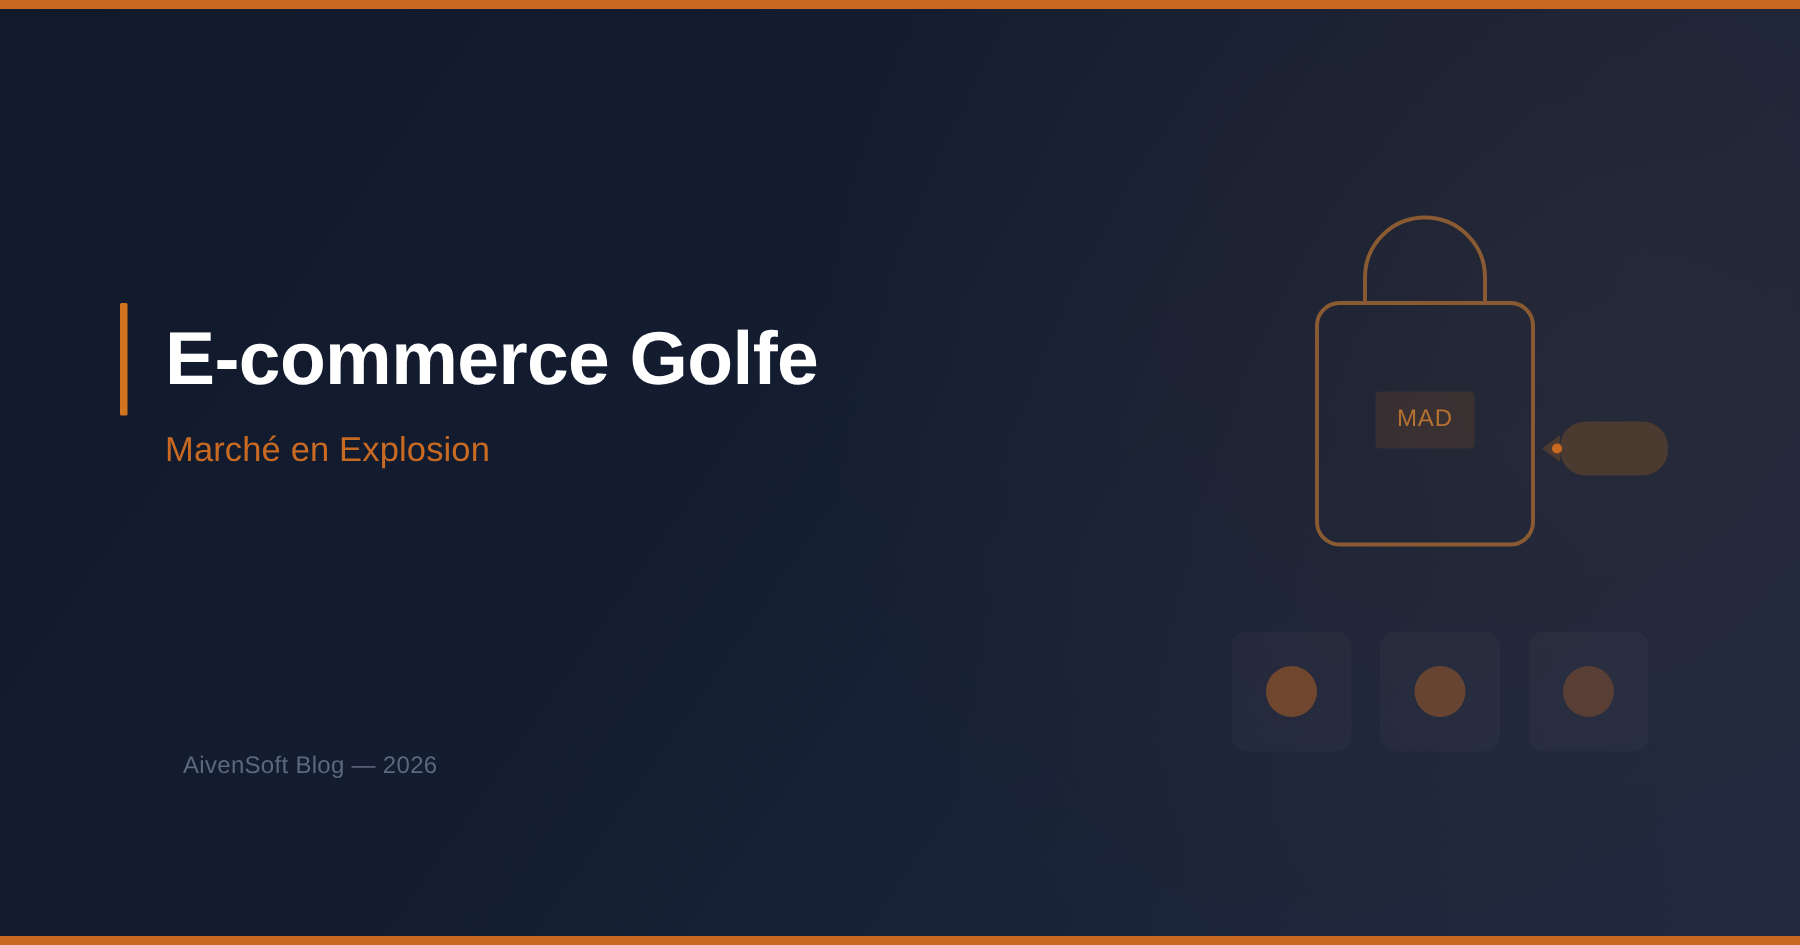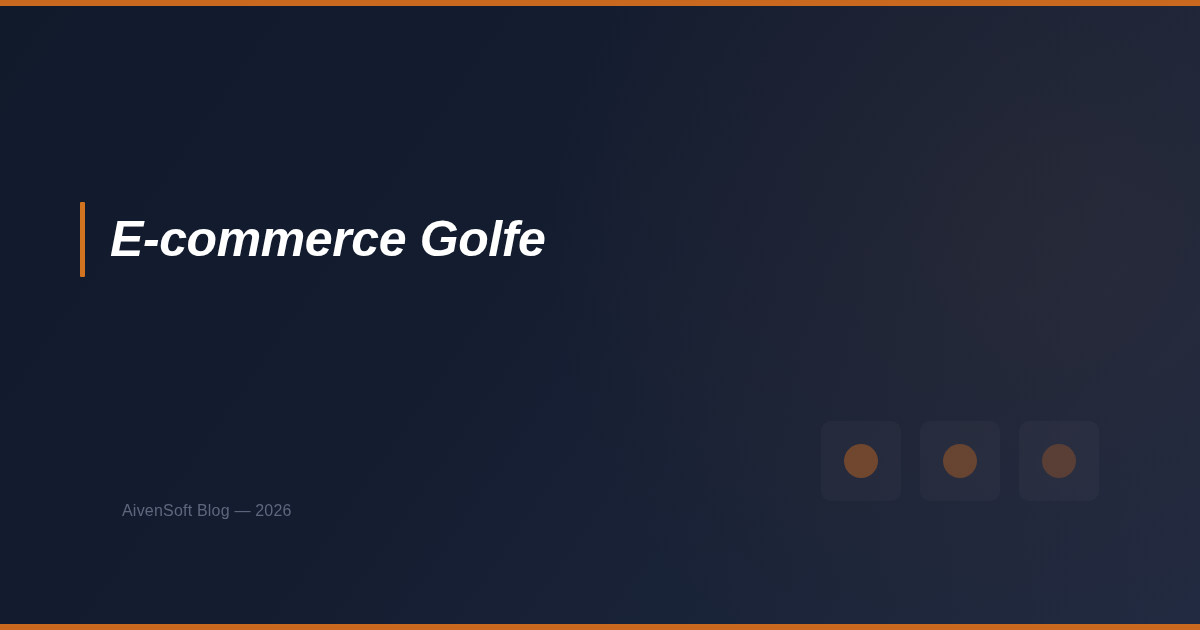--- a/index.html
+++ b/index.html
@@ -31,7 +31,7 @@
   
   .text-block { position:absolute; left:80px; top:202px; }
 
-  .title-row { position:relative; padding-left:30px;font-style:italic; }
+  .title-row { position:relative; padding-left:30px; }
 
   .accent-bar {
     position:absolute; left:0; top:0;

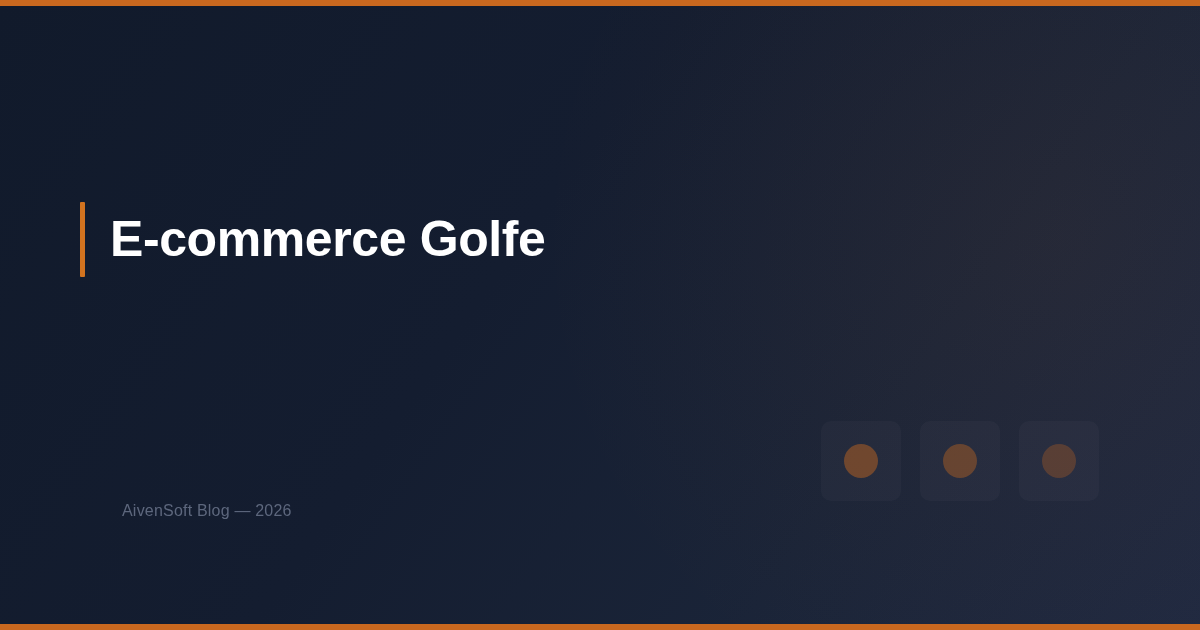--- a/index.html
+++ b/index.html
@@ -131,6 +131,20 @@
 
   <div class="footer">AivenSoft Blog — 2026</div>
 
+  <div class="art">
+    <svg width="340" height="400" viewBox="0 0 340 400" fill="none">
+
+      <path d="M110 72 L110 55 A40 40 0 0 1 190 55 L190 72" stroke="#8a5a33" stroke-width="2.6" fill="none" stroke-linecap="round"></path>
+
+      <rect x="78" y="72" width="144" height="161" rx="15" ry="15" stroke="#8a5a33" stroke-width="2.6" fill="none"></rect>
+
+      <rect x="240" y="151" width="72" height="36" rx="17" ry="17" fill="#4b3a30"></rect>
+      <path d="M240 160 L228 169 L240 178 Z" fill="#4b3a30"></path>
+      <circle cx="238" cy="169" r="3.4" fill="#c9681f"></circle>
+    </svg>
+
+    <div class="badge">MAD</div>
+  </div>
 
   <div class="cards">
     <div class="card card-1">

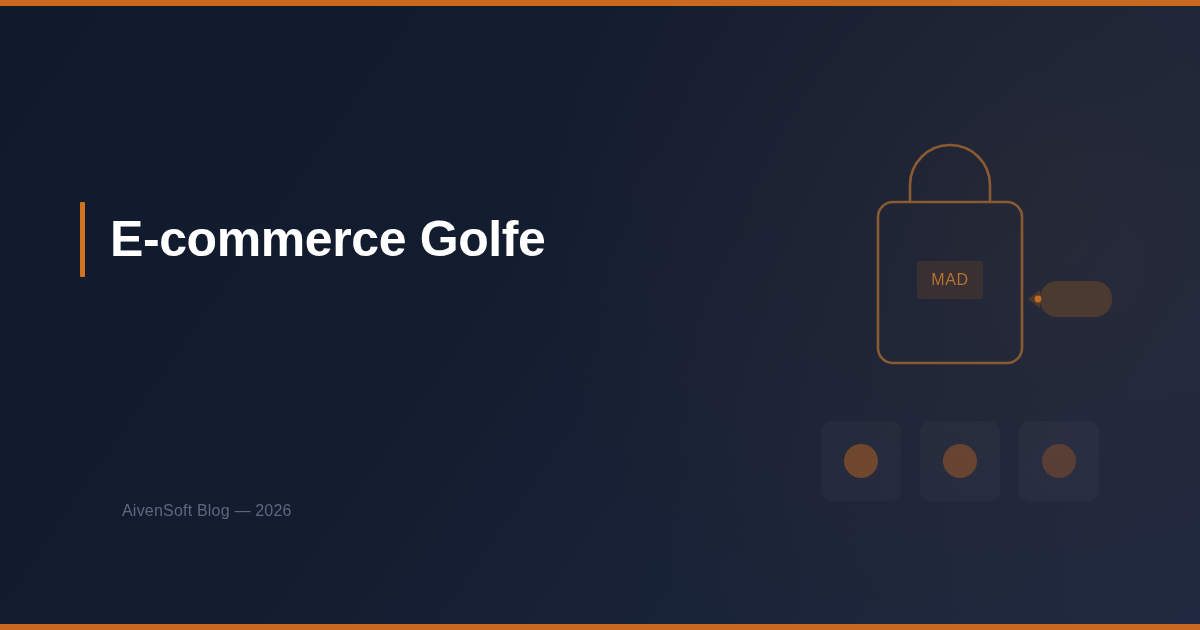--- a/index.html
+++ b/index.html
@@ -127,6 +127,7 @@
       <div class="accent-bar"></div>
       <div class="title">E-commerce Golfe</div>
     </div>
+    <div class="subtitle">Marché en Explosion</div>
   </div>
 
   <div class="footer">AivenSoft Blog — 2026</div>

